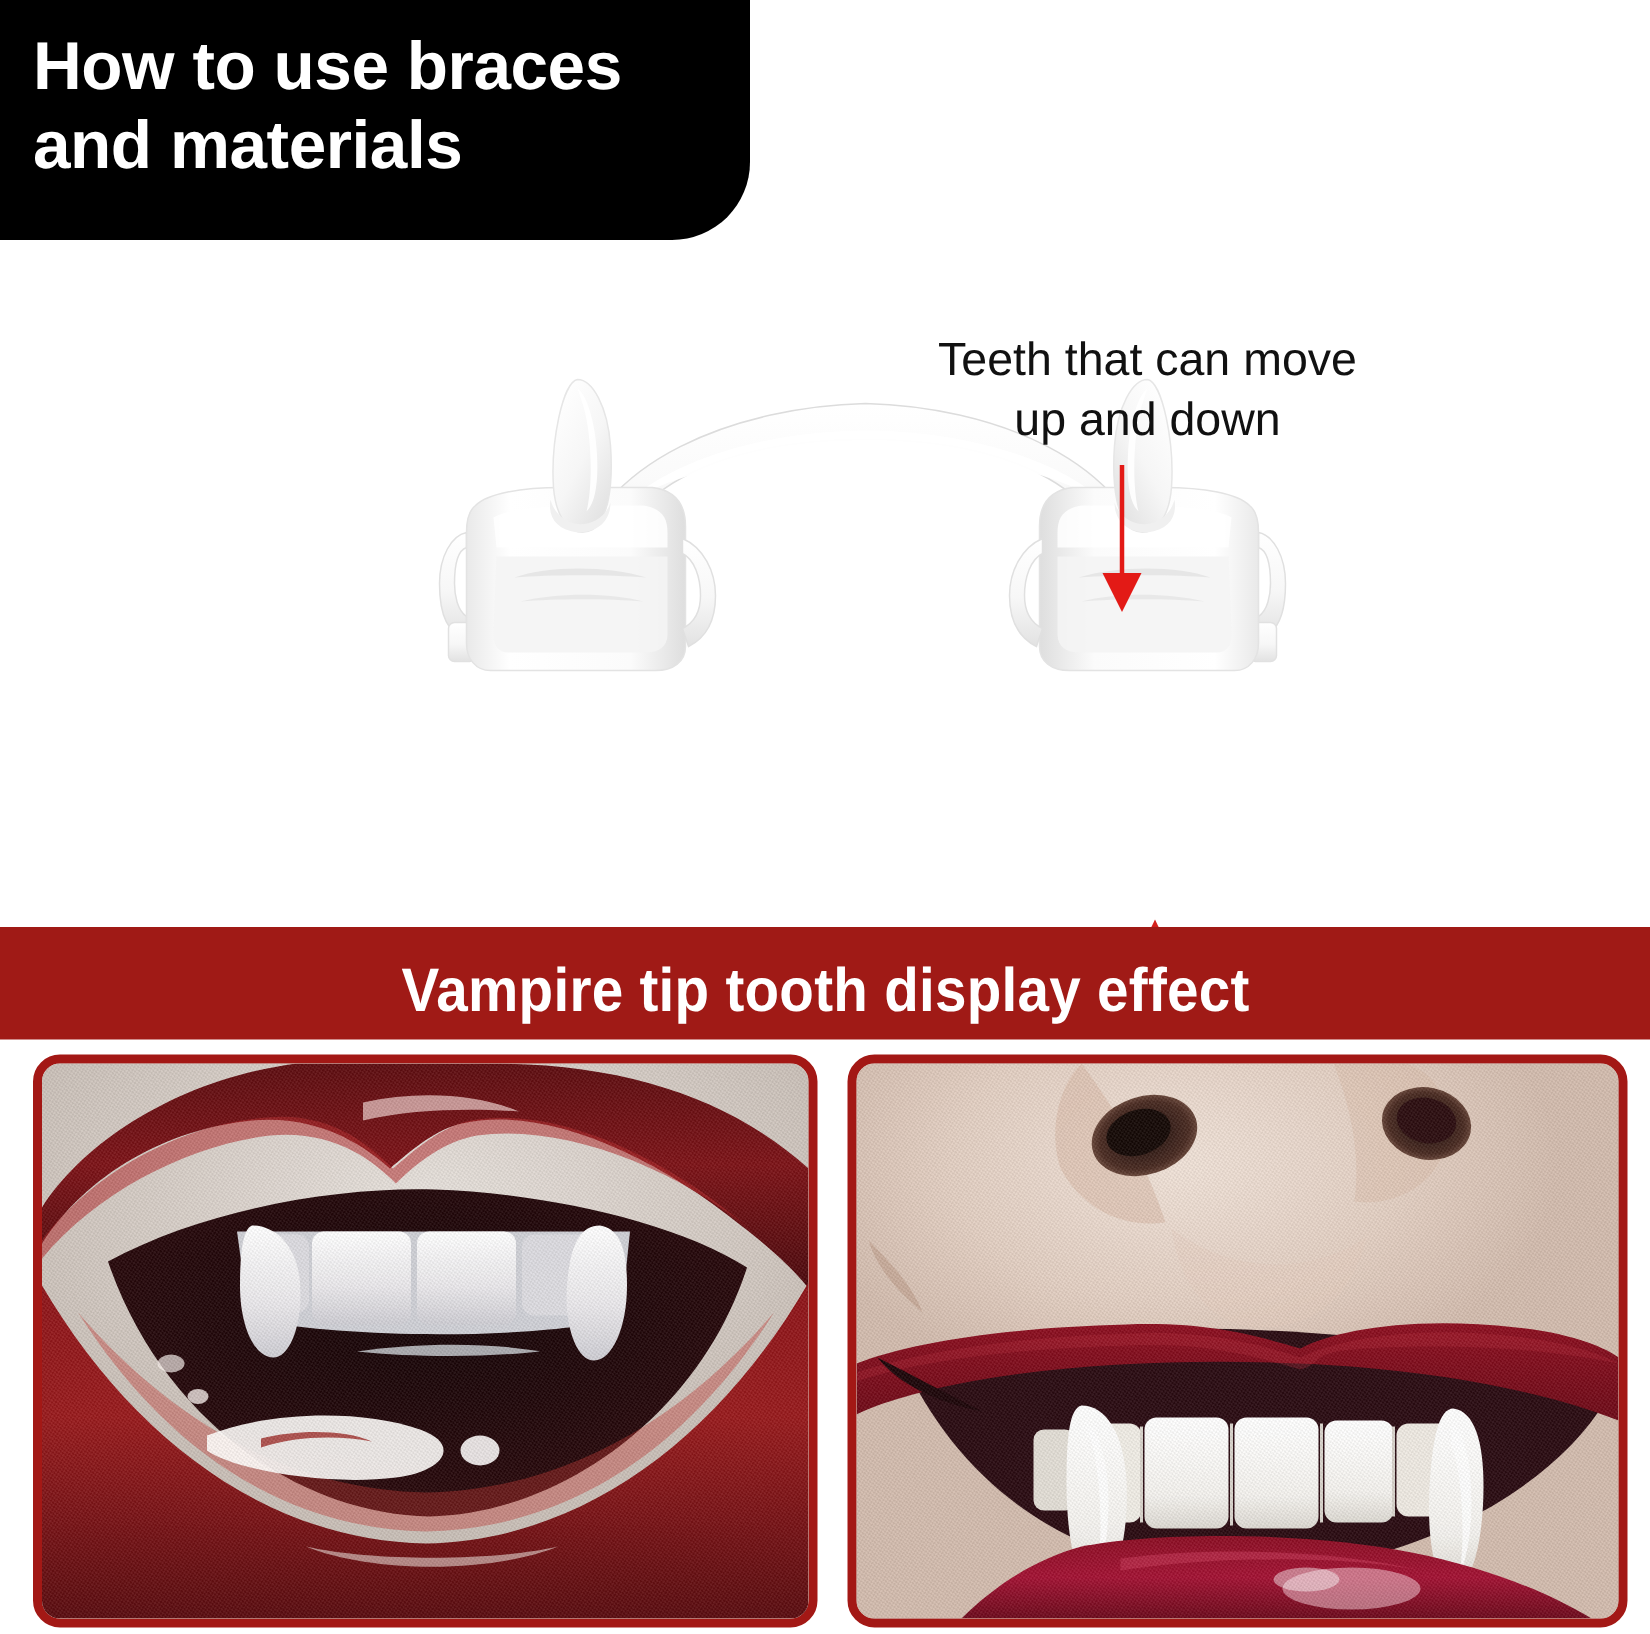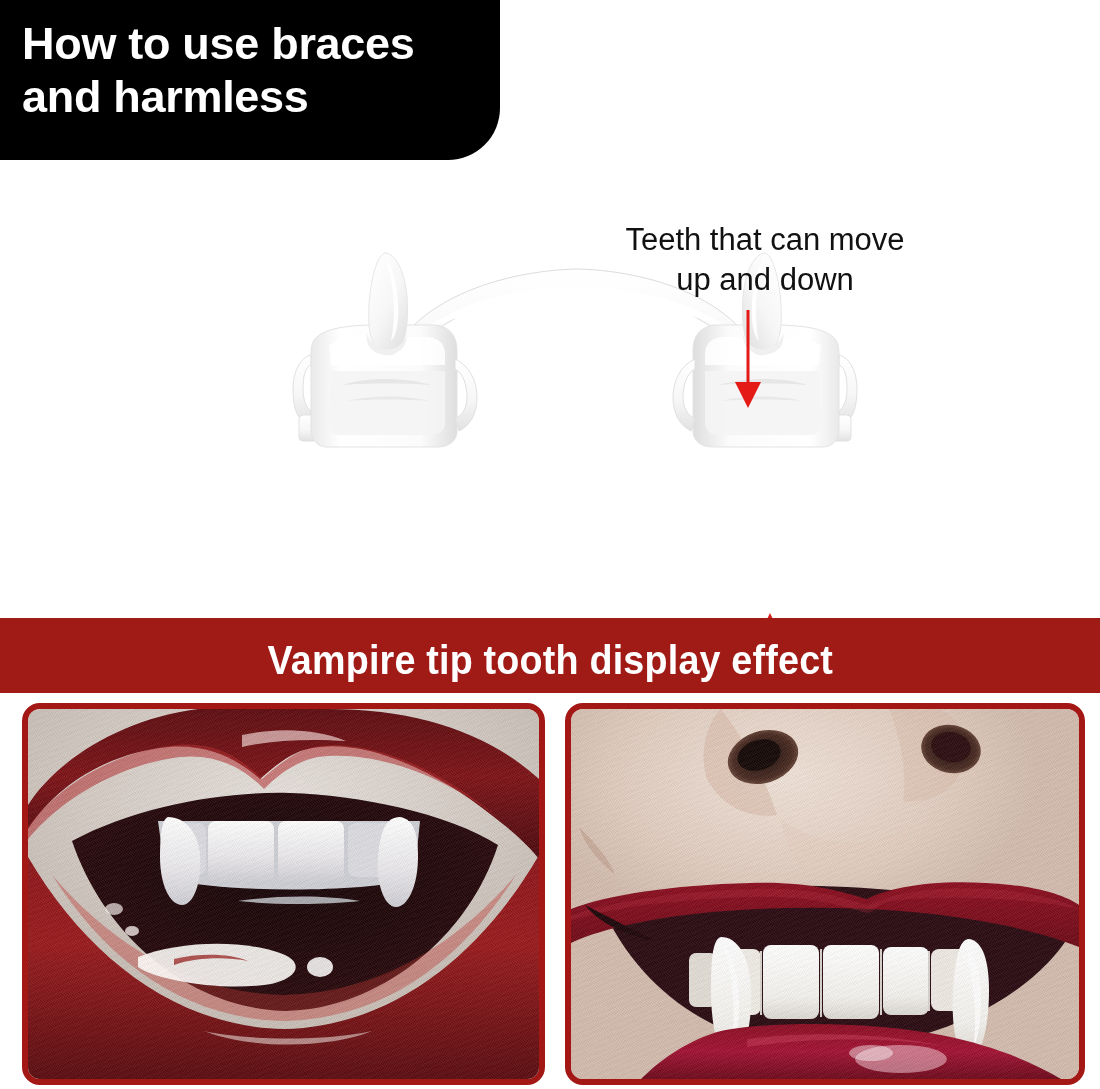--- a/index.html
+++ b/index.html
@@ -144,7 +144,7 @@
 
 <div class="header-banner">
   <div class="header-title">How to use braces
-and harmless</div>
+and materials</div>
 </div>
 
 <div class="product-area">

